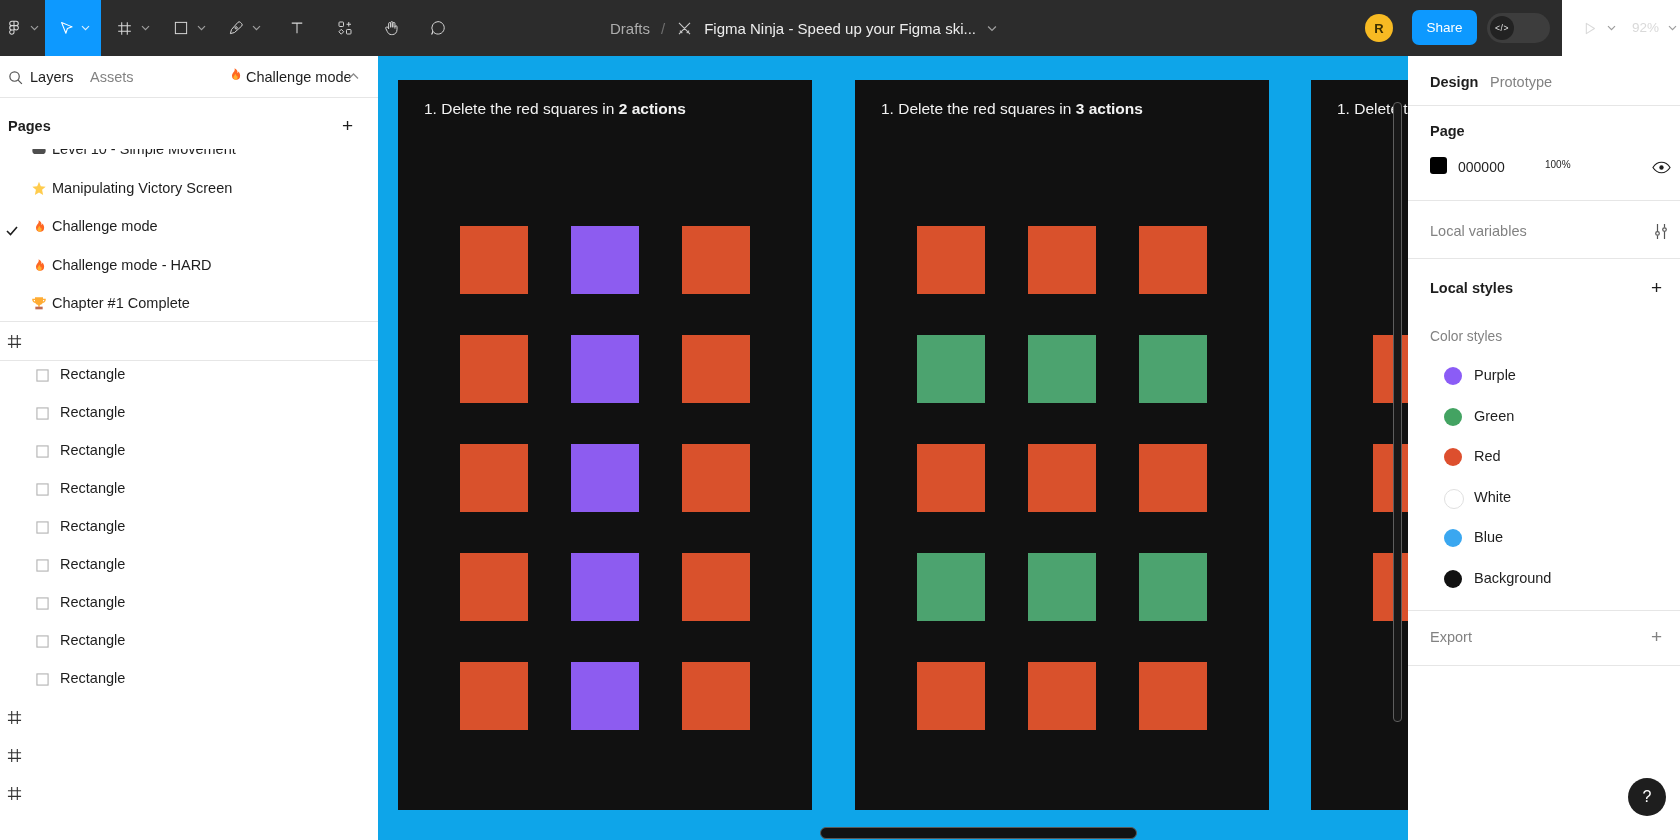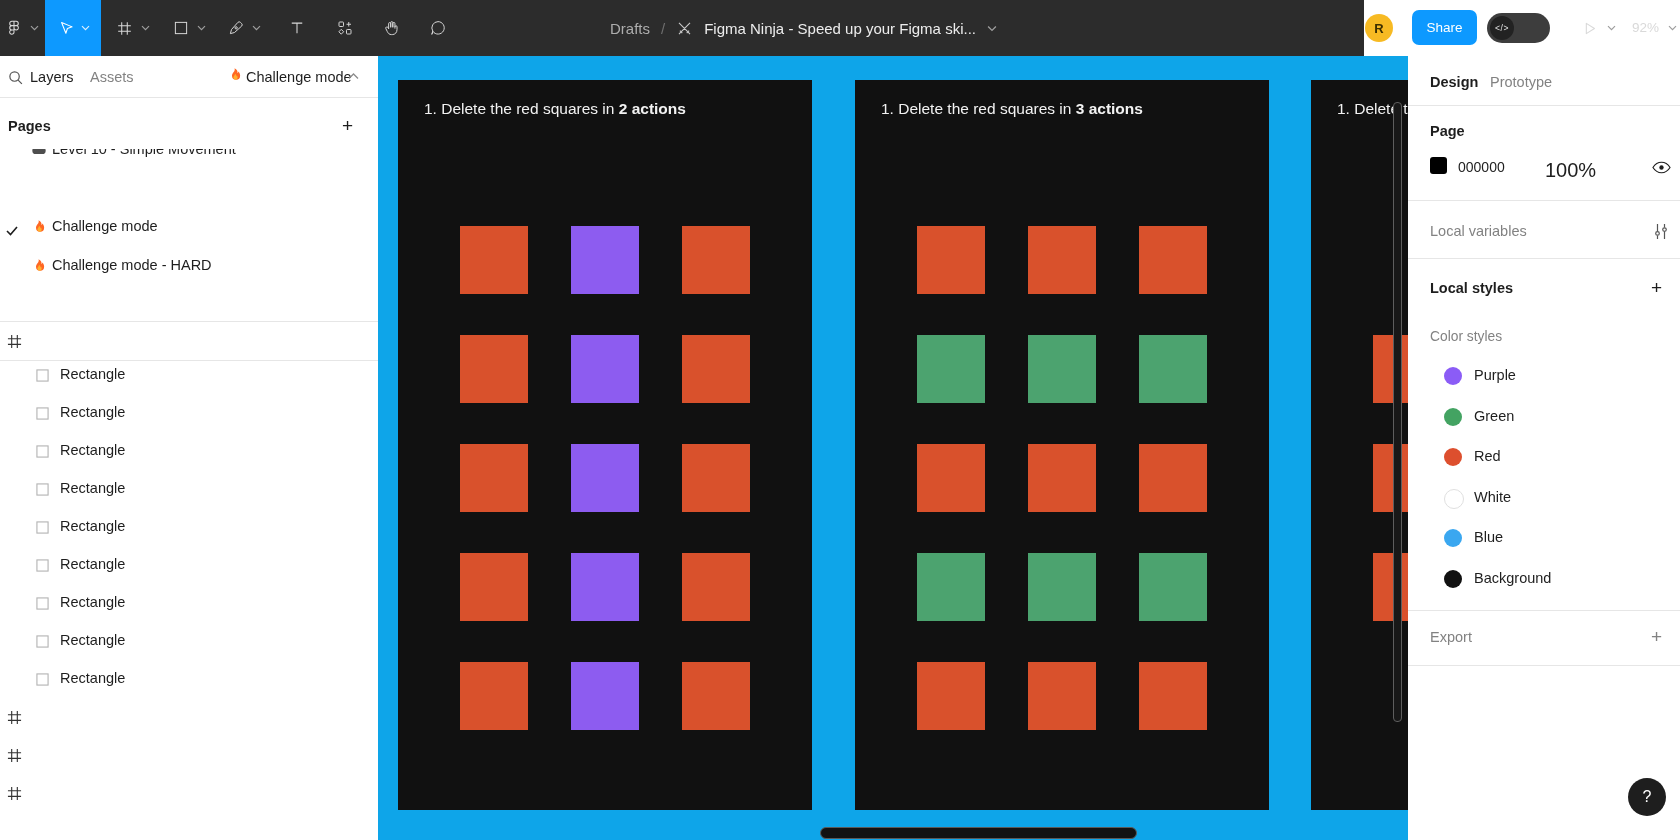--- a/index.html
+++ b/index.html
@@ -6,7 +6,7 @@
     font-family:"Liberation Sans","DejaVu Sans",sans-serif;background:#fff;}
   .abs{position:absolute;}
   
-  #toolbar{position:absolute;left:0;top:0;width:1364px;height:56px;background:#2C2C2C;z-index:30;}
+  #toolbar{position:absolute;left:0;top:0;width:1562px;height:56px;background:#2C2C2C;z-index:30;}
   .tool{position:absolute;top:0;height:56px;display:flex;align-items:center;justify-content:center;gap:7px;color:#D9D9D9;cursor:default;}
   .tool.active{background:#0D99FF;color:#fff;}
   .crumb{position:absolute;top:0;height:56px;display:flex;align-items:center;gap:11px;}

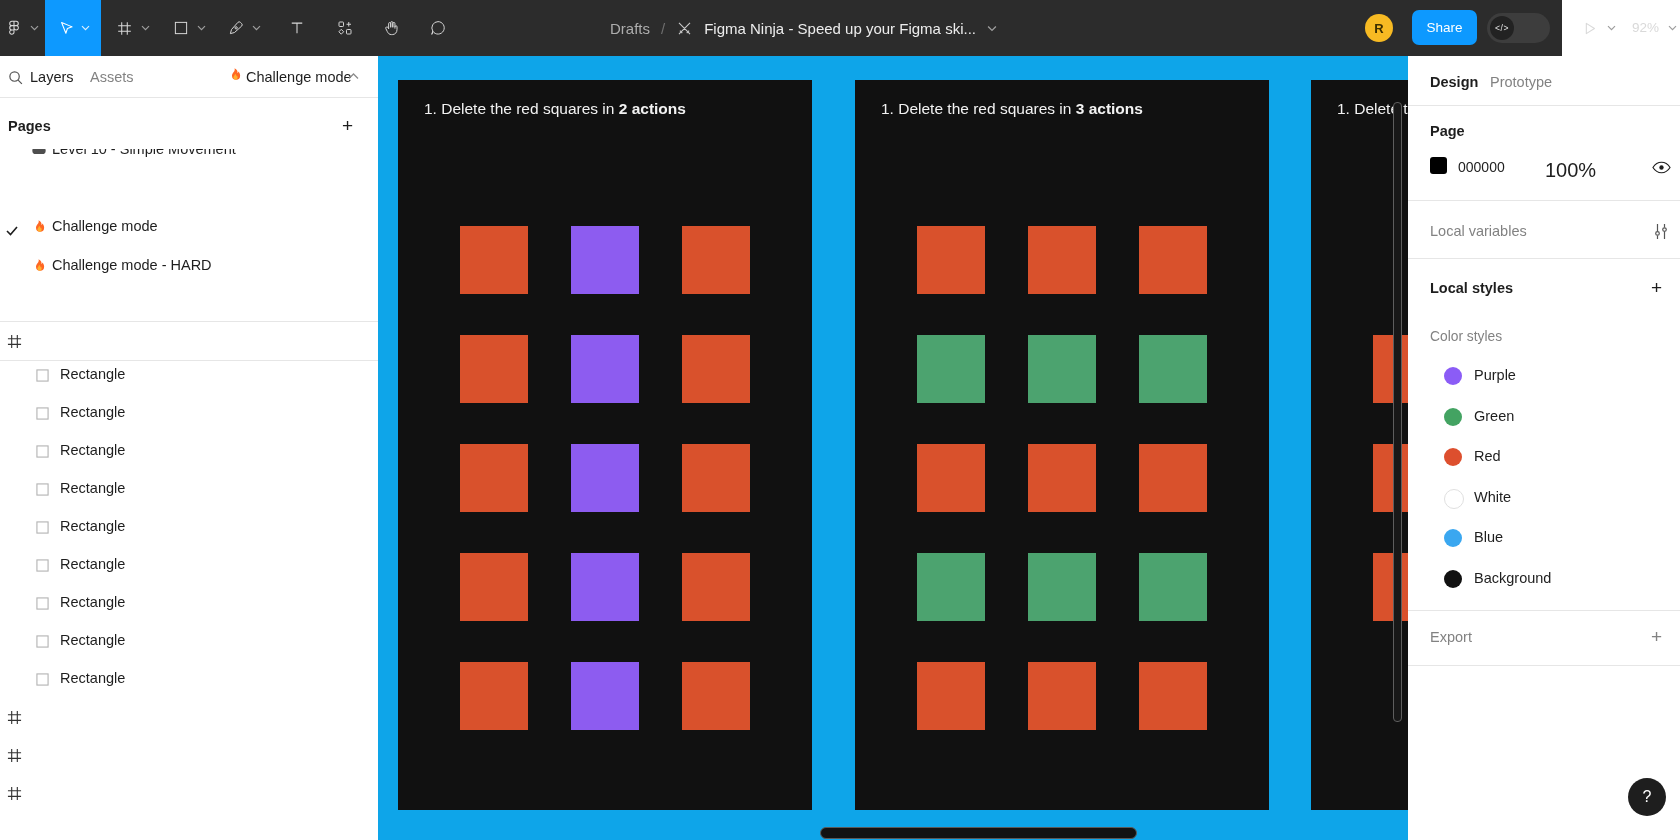--- a/index.html
+++ b/index.html
@@ -361,7 +361,7 @@
   <span class="rp-label bold" style="top:67px;">Page</span>
   <div id="page-swatch"></div>
   <span class="rp-label" style="left:50px;top:103px;font-size:14px;color:#1E1E1E;">000000</span>
-  <span class="rp-label" style="left:137px;top:103px;font-size:20px;color:#1E1E1E;">100%</span>
+  <span class="rp-label" style="left:137px;top:103px;font-size:10px;color:#1E1E1E;">100%</span>
   <svg class="rp-right" style="left:244px;top:105px;" width="19" height="13" viewBox="0 0 20 13" fill="none" stroke="#1E1E1E" stroke-width="1.2">
       <path d="M1 6.5S4.5 1 10 1s9 5.5 9 5.5-3.5 5.5-9 5.5S1 6.5 1 6.5z"></path>
       <circle cx="10" cy="6.5" r="2.3" fill="#1E1E1E" stroke="none"></circle>

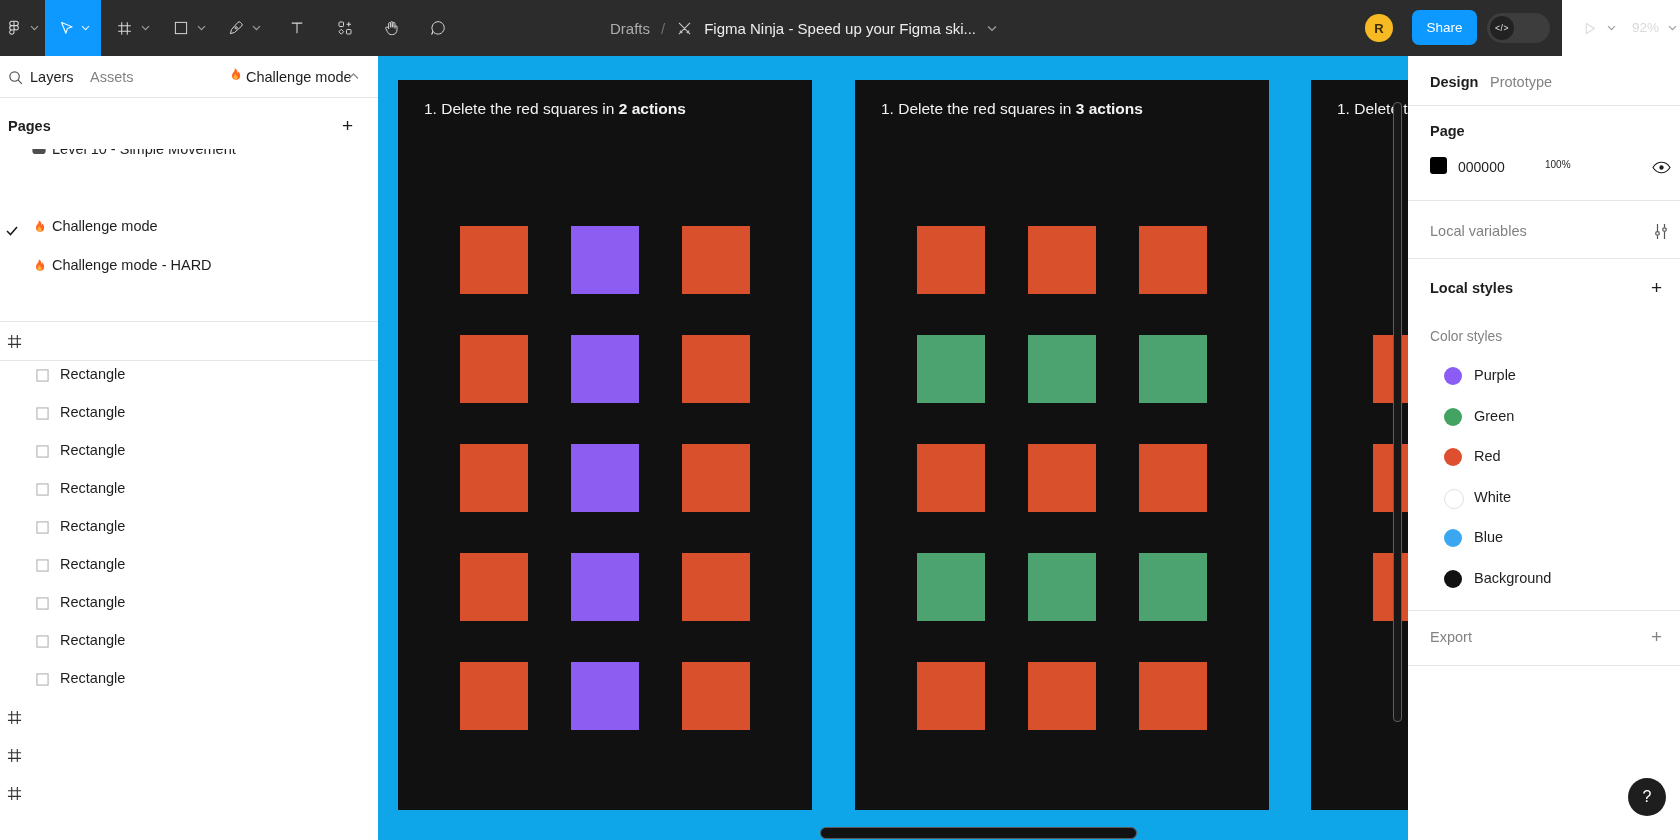--- a/index.html
+++ b/index.html
@@ -251,6 +251,12 @@
           </svg></span>
         <span class="page-label">Level 10 - Simple Movement</span>
       </div>
+      <div class="page-row" style="top: 20.5px;">
+        <span class="page-icon"><svg width="16" height="16" viewBox="0 0 24 24">
+            <path fill="#FFCC4D" d="M12 1l2.7 6.8L22 8.5l-5.4 4.8L18.2 21 12 17.2 5.8 21l1.6-7.7L2 8.5l7.3-.7z"></path>
+          </svg></span>
+        <span class="page-label">Manipulating Victory Screen</span>
+      </div>
       <div class="page-row" style="top: 59px;">
         <span class="page-check"><svg width="12" height="10" viewBox="0 0 12 10" fill="none" stroke="#1E1E1E" stroke-width="1.6">
             <path d="M1 5l3.5 3.5L11 1"></path>

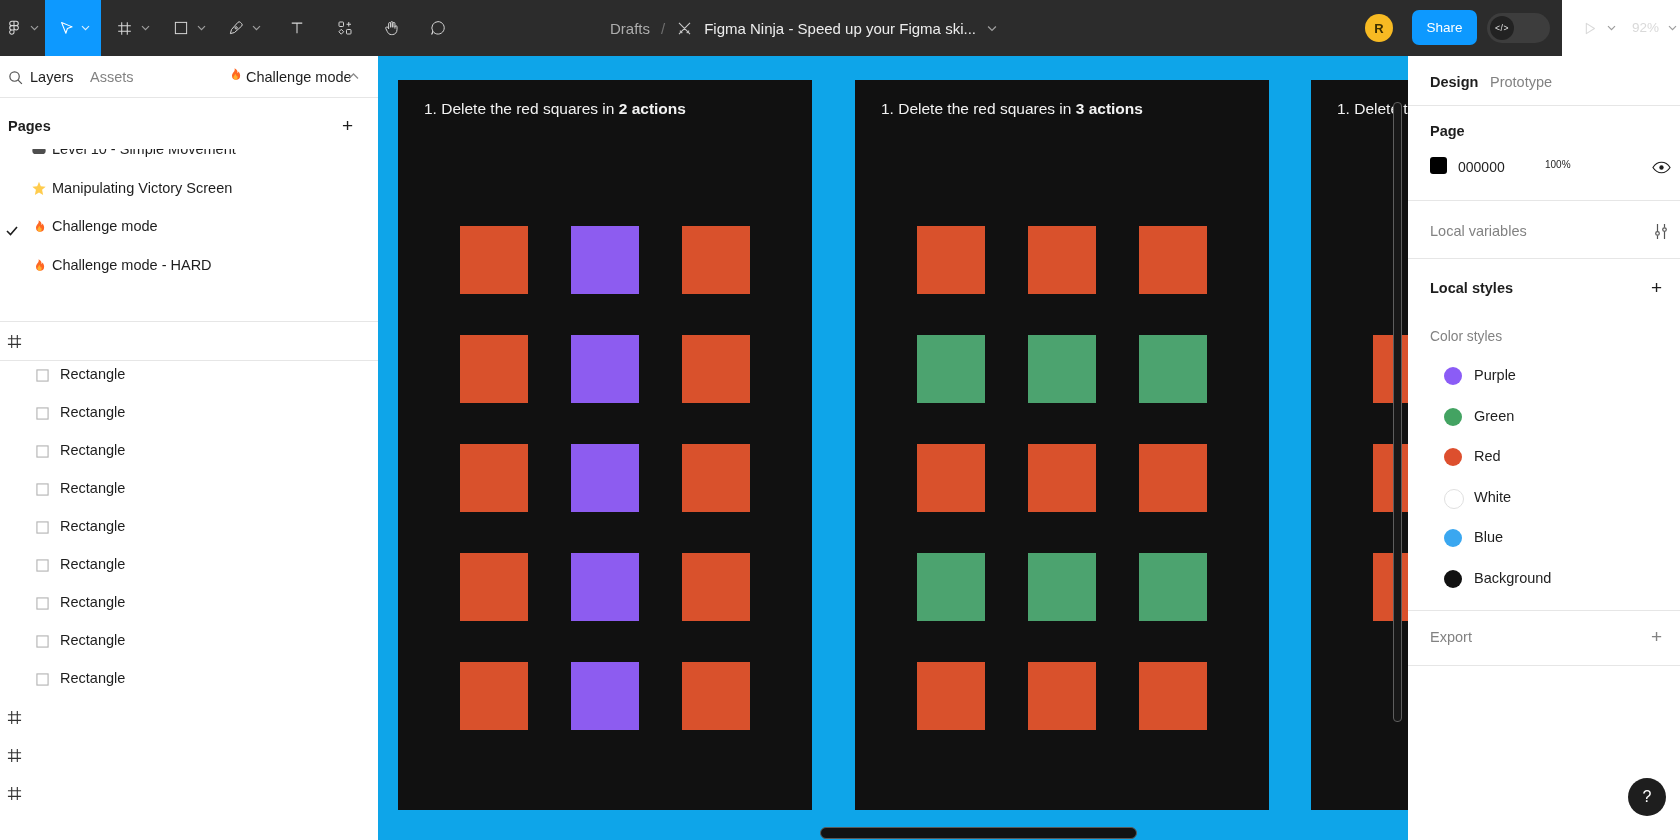--- a/index.html
+++ b/index.html
@@ -274,6 +274,15 @@
           </svg></span>
         <span class="page-label">Challenge mode - HARD</span>
       </div>
+      <div class="page-row" style="top: 136px;">
+        <span class="page-icon"><svg width="16" height="16" viewBox="0 0 24 24">
+            <path fill="none" stroke="#FFAC33" stroke-width="2" d="M6 5H2.8a4.2 4.2 0 0 0 4.4 4.4M18 5h3.2a4.2 4.2 0 0 1-4.4 4.4"></path>
+            <path fill="#FFAC33" d="M6 2h12v5.5a6 6 0 0 1-12 0z"></path>
+            <path fill="#FFAC33" d="M10.8 12h2.4v4h-2.4z"></path>
+            <path fill="#C1694F" d="M6.5 16h11v4h-11z"></path>
+          </svg></span>
+        <span class="page-label">Chapter #1 Complete</span>
+      </div>
     </div>
 
   <div class="lsb-div" style="top:265px;"></div>

